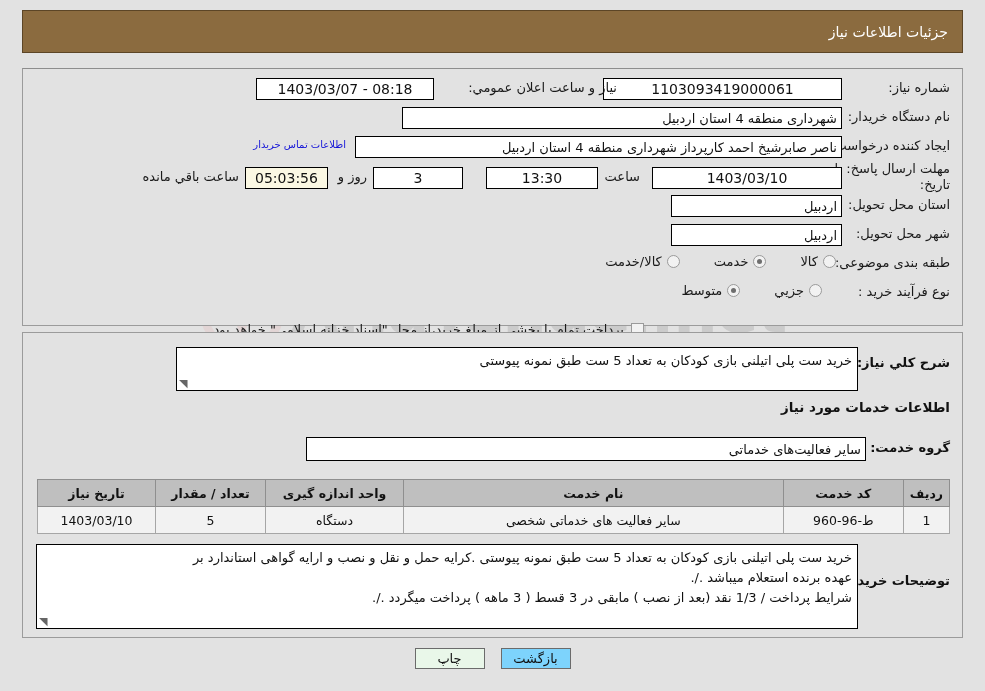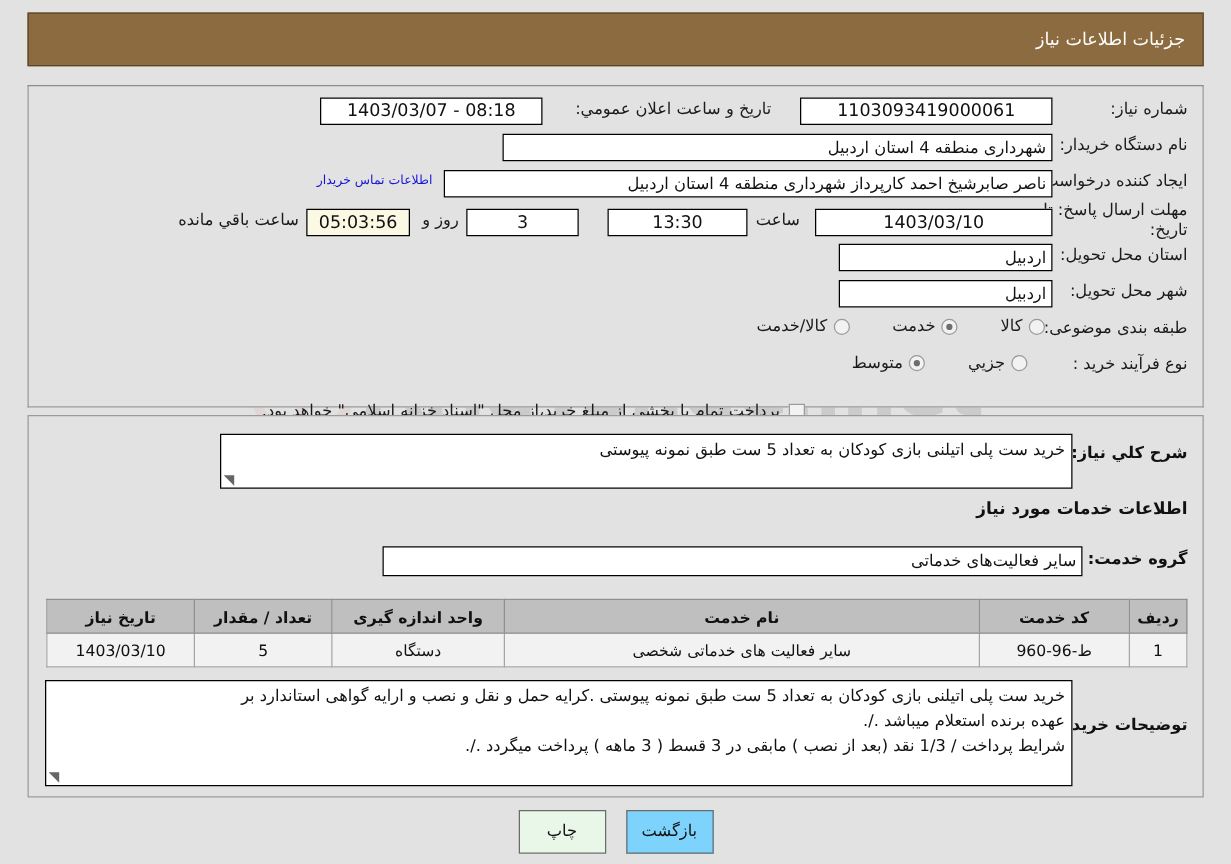--- a/index.html
+++ b/index.html
@@ -199,7 +199,7 @@
     <div class="box num" style="position:absolute; top:9px; right:120px; width:202px;">1103093419000061</div>
 
     <div class="row" style="top:11px; right:345px;">
-      <span class="lbl">تاریخ و ساعت اعلان عمومي:</span>
+      <span class="lbl">نیاز و ساعت اعلان عمومي:</span>
     </div>
     <div class="box num" style="position:absolute; top:9px; right:528px; width:178px;">1403/03/07 - 08:18</div>
 

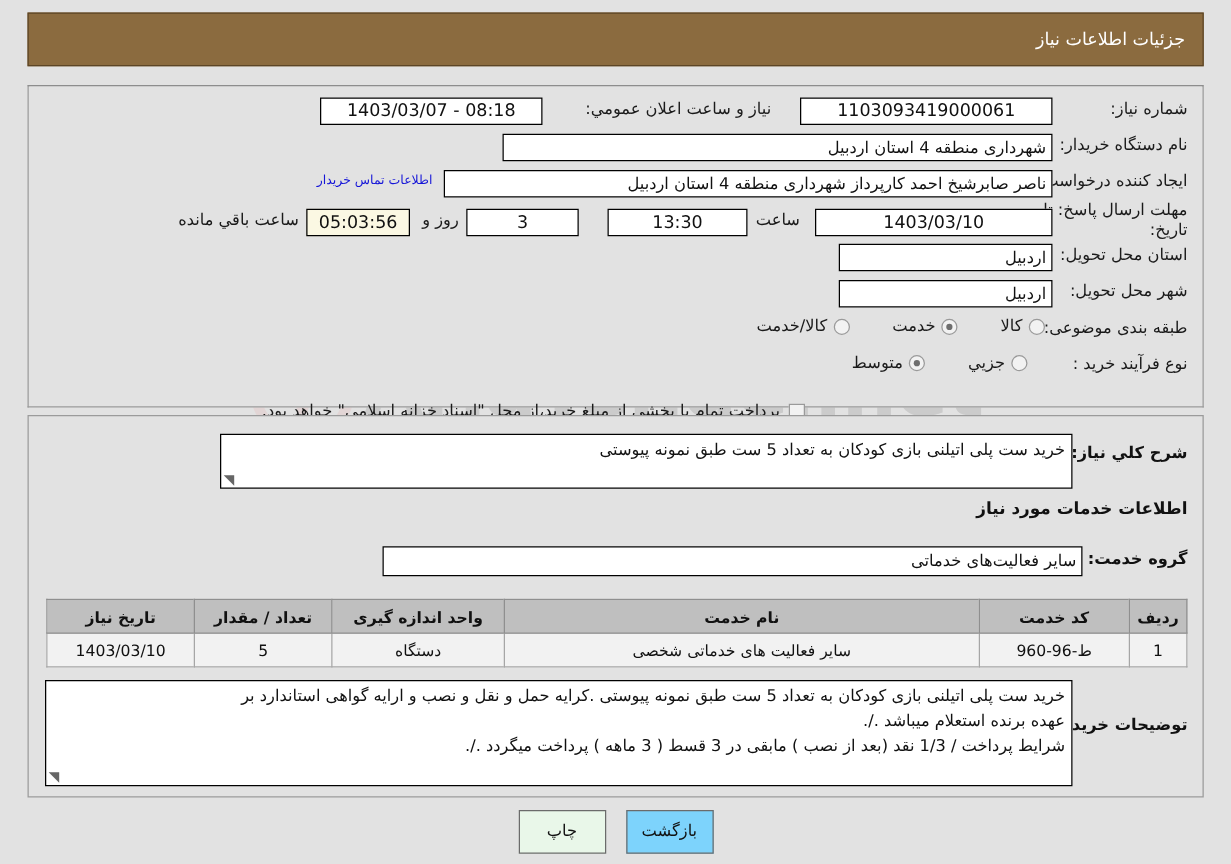--- a/index.html
+++ b/index.html
@@ -196,7 +196,7 @@
     <div class="row" style="top:11px; right:12px;">
       <span class="lbl">شماره نیاز:</span>
     </div>
-    <div class="box num" style="position:absolute; top:9px; right:120px; width:202px;">1103093419000061</div>
+    <div class="box num" style="position:absolute; top:9px; right:120px; width:239px;">1103093419000061</div>
 
     <div class="row" style="top:11px; right:345px;">
       <span class="lbl">نیاز و ساعت اعلان عمومي:</span>

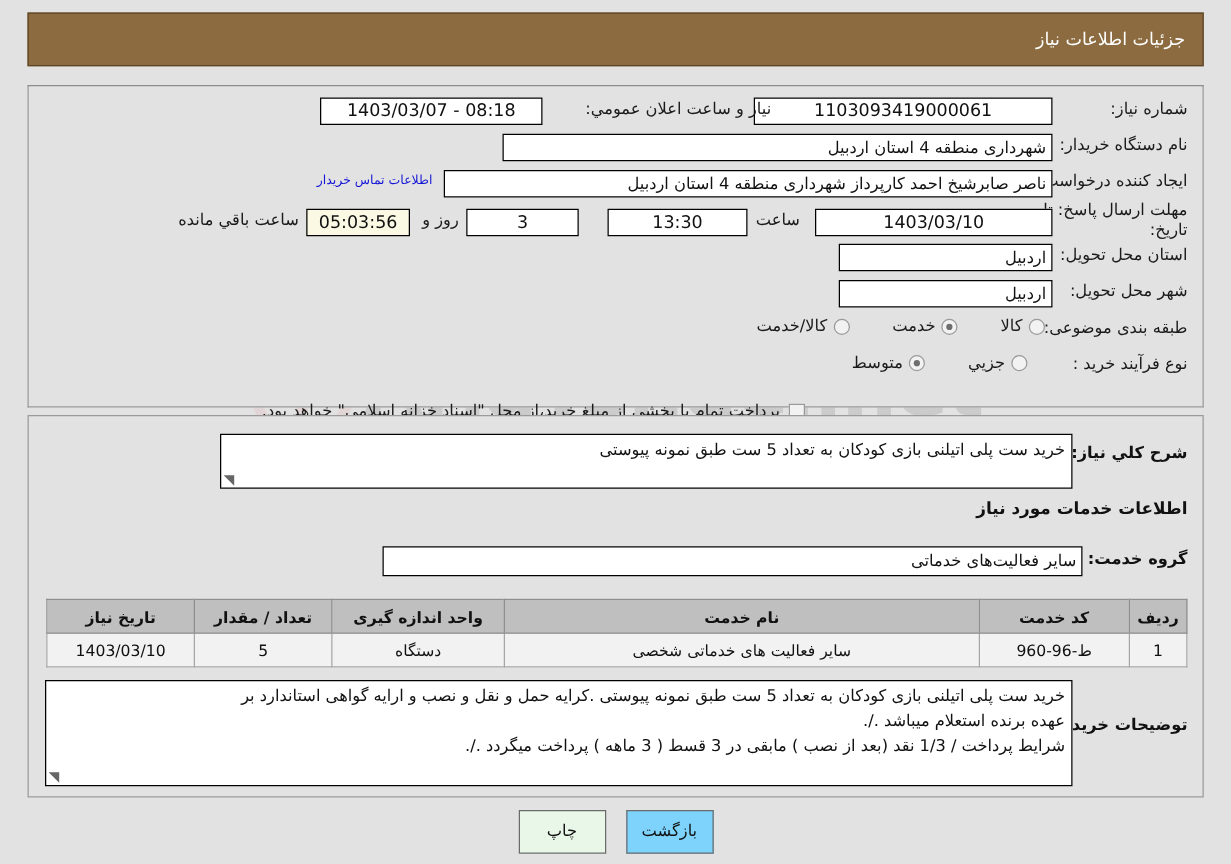--- a/index.html
+++ b/index.html
@@ -164,7 +164,7 @@
   }
   .btn {
     border: 1px solid #6b6b6b;
-    height: 35px; min-width: 70px;
+    height: 21px; min-width: 70px;
     display: flex; align-items: center; justify-content: center;
     font-size: 13px; color: #111;
     cursor: pointer;

